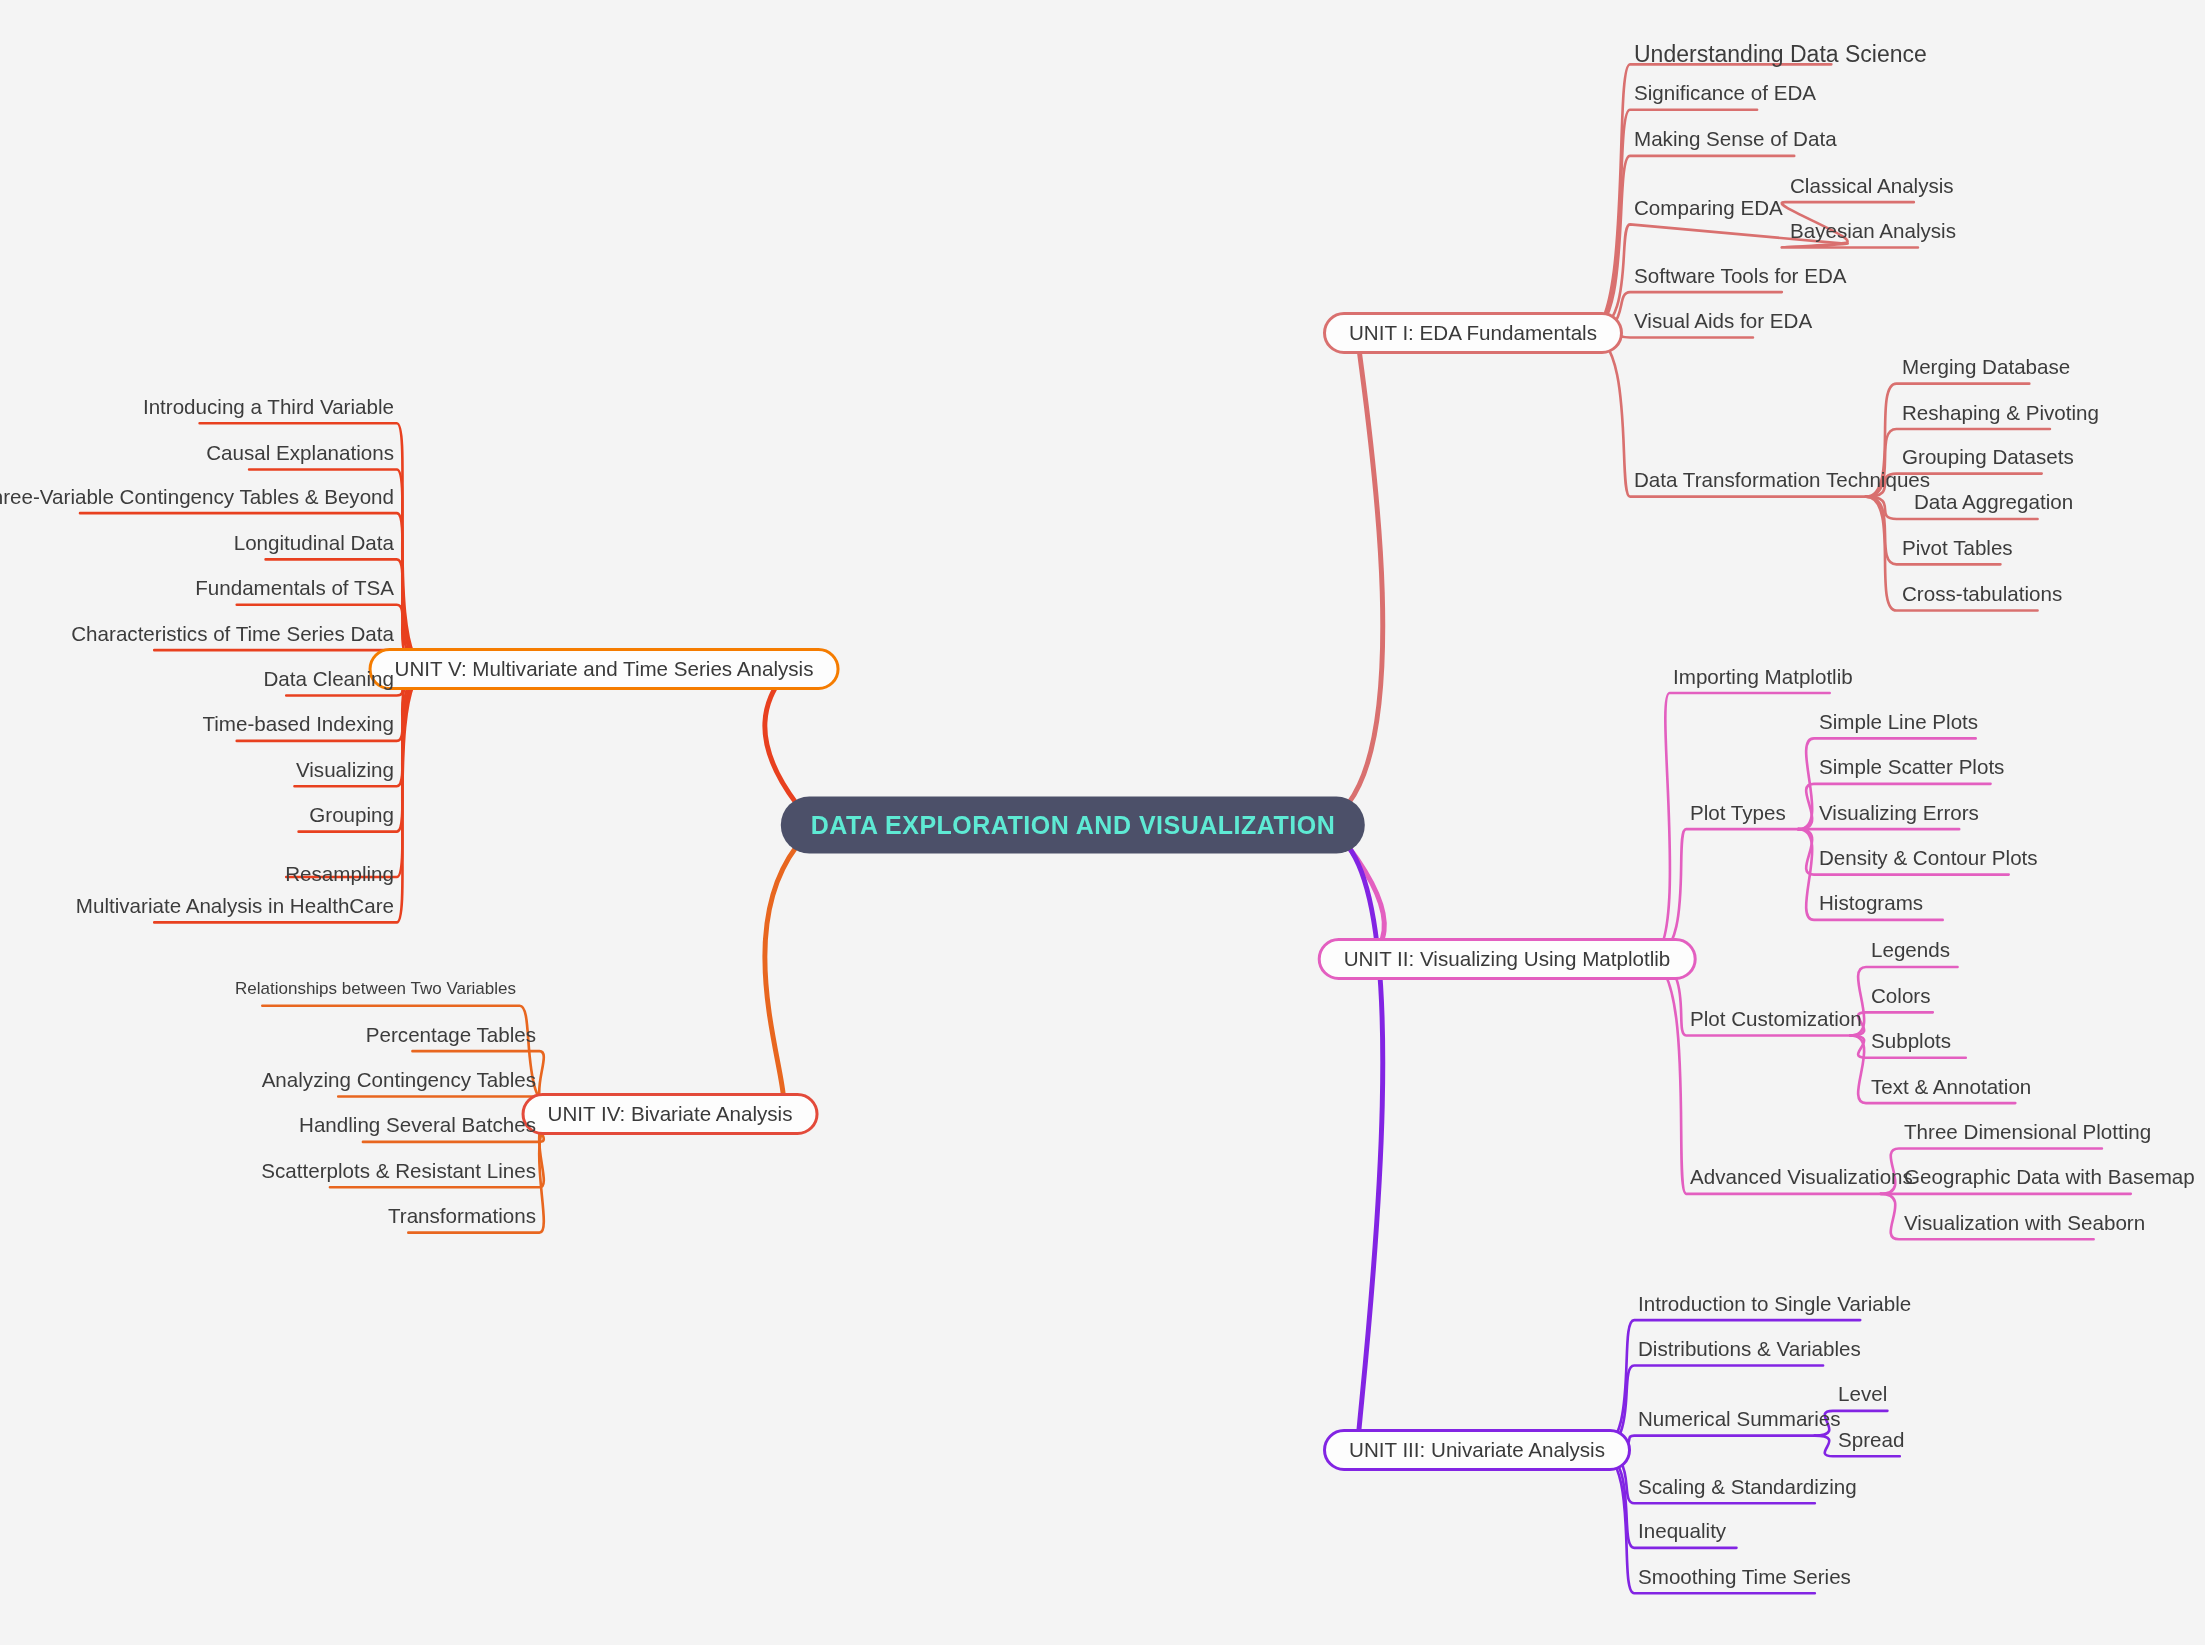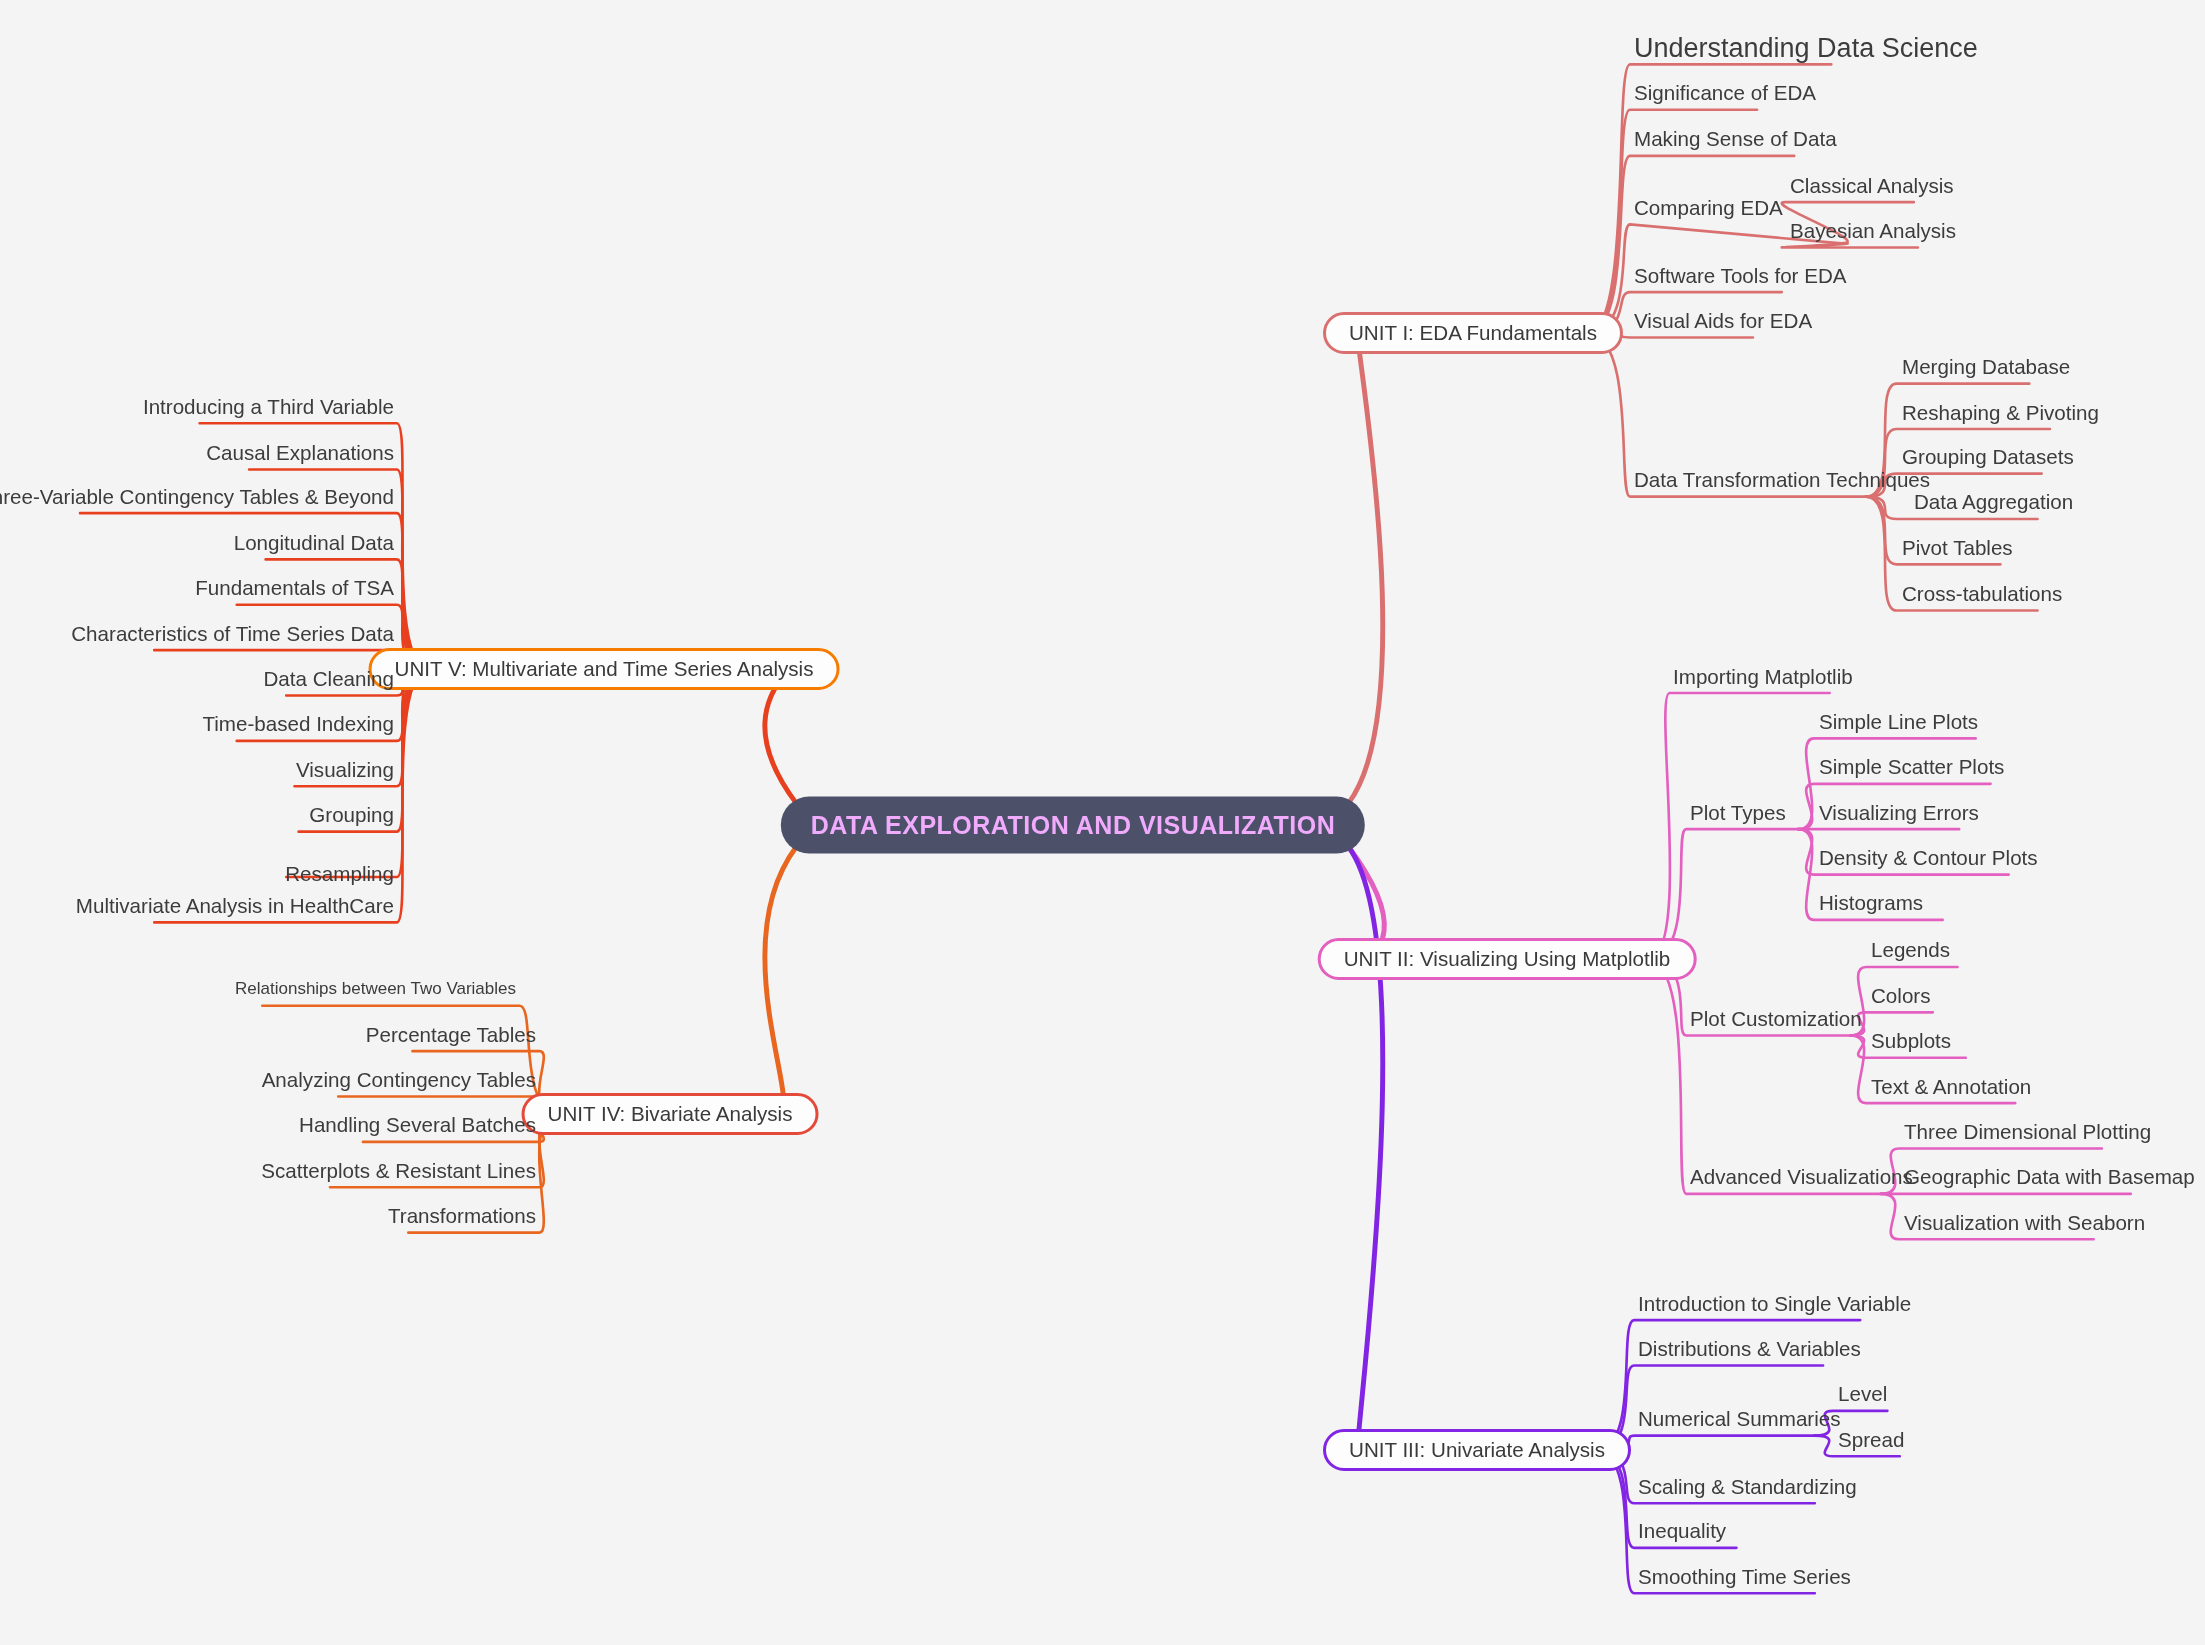--- a/index.html
+++ b/index.html
@@ -116,7 +116,7 @@
   <div id="nodes">
       <div class="node root-node" style="left: 1073px; top: 825px; background: rgb(76, 80, 105); color: #f0abfc;">DATA EXPLORATION AND VISUALIZATION</div>
       <div class="node unit-node" style="left: 1473px; top: 333px; border-color: rgb(217, 112, 111);">UNIT I: EDA Fundamentals</div>
-      <div class="topic right" style="left: 1634px; top: 48px; font-size: 27px;">Understanding Data Science</div>
+      <div class="topic right" style="left: 1634px; top: 54px; font-size: 23px;">Understanding Data Science</div>
       <div class="topic right" style="left: 1634px; top: 93px; font-size: 20.6px;">Significance of EDA</div>
       <div class="topic right" style="left: 1634px; top: 139px; font-size: 20.6px;">Making Sense of Data</div>
       <div class="topic right" style="left: 1634px; top: 208px; font-size: 20.6px;">Comparing EDA</div>

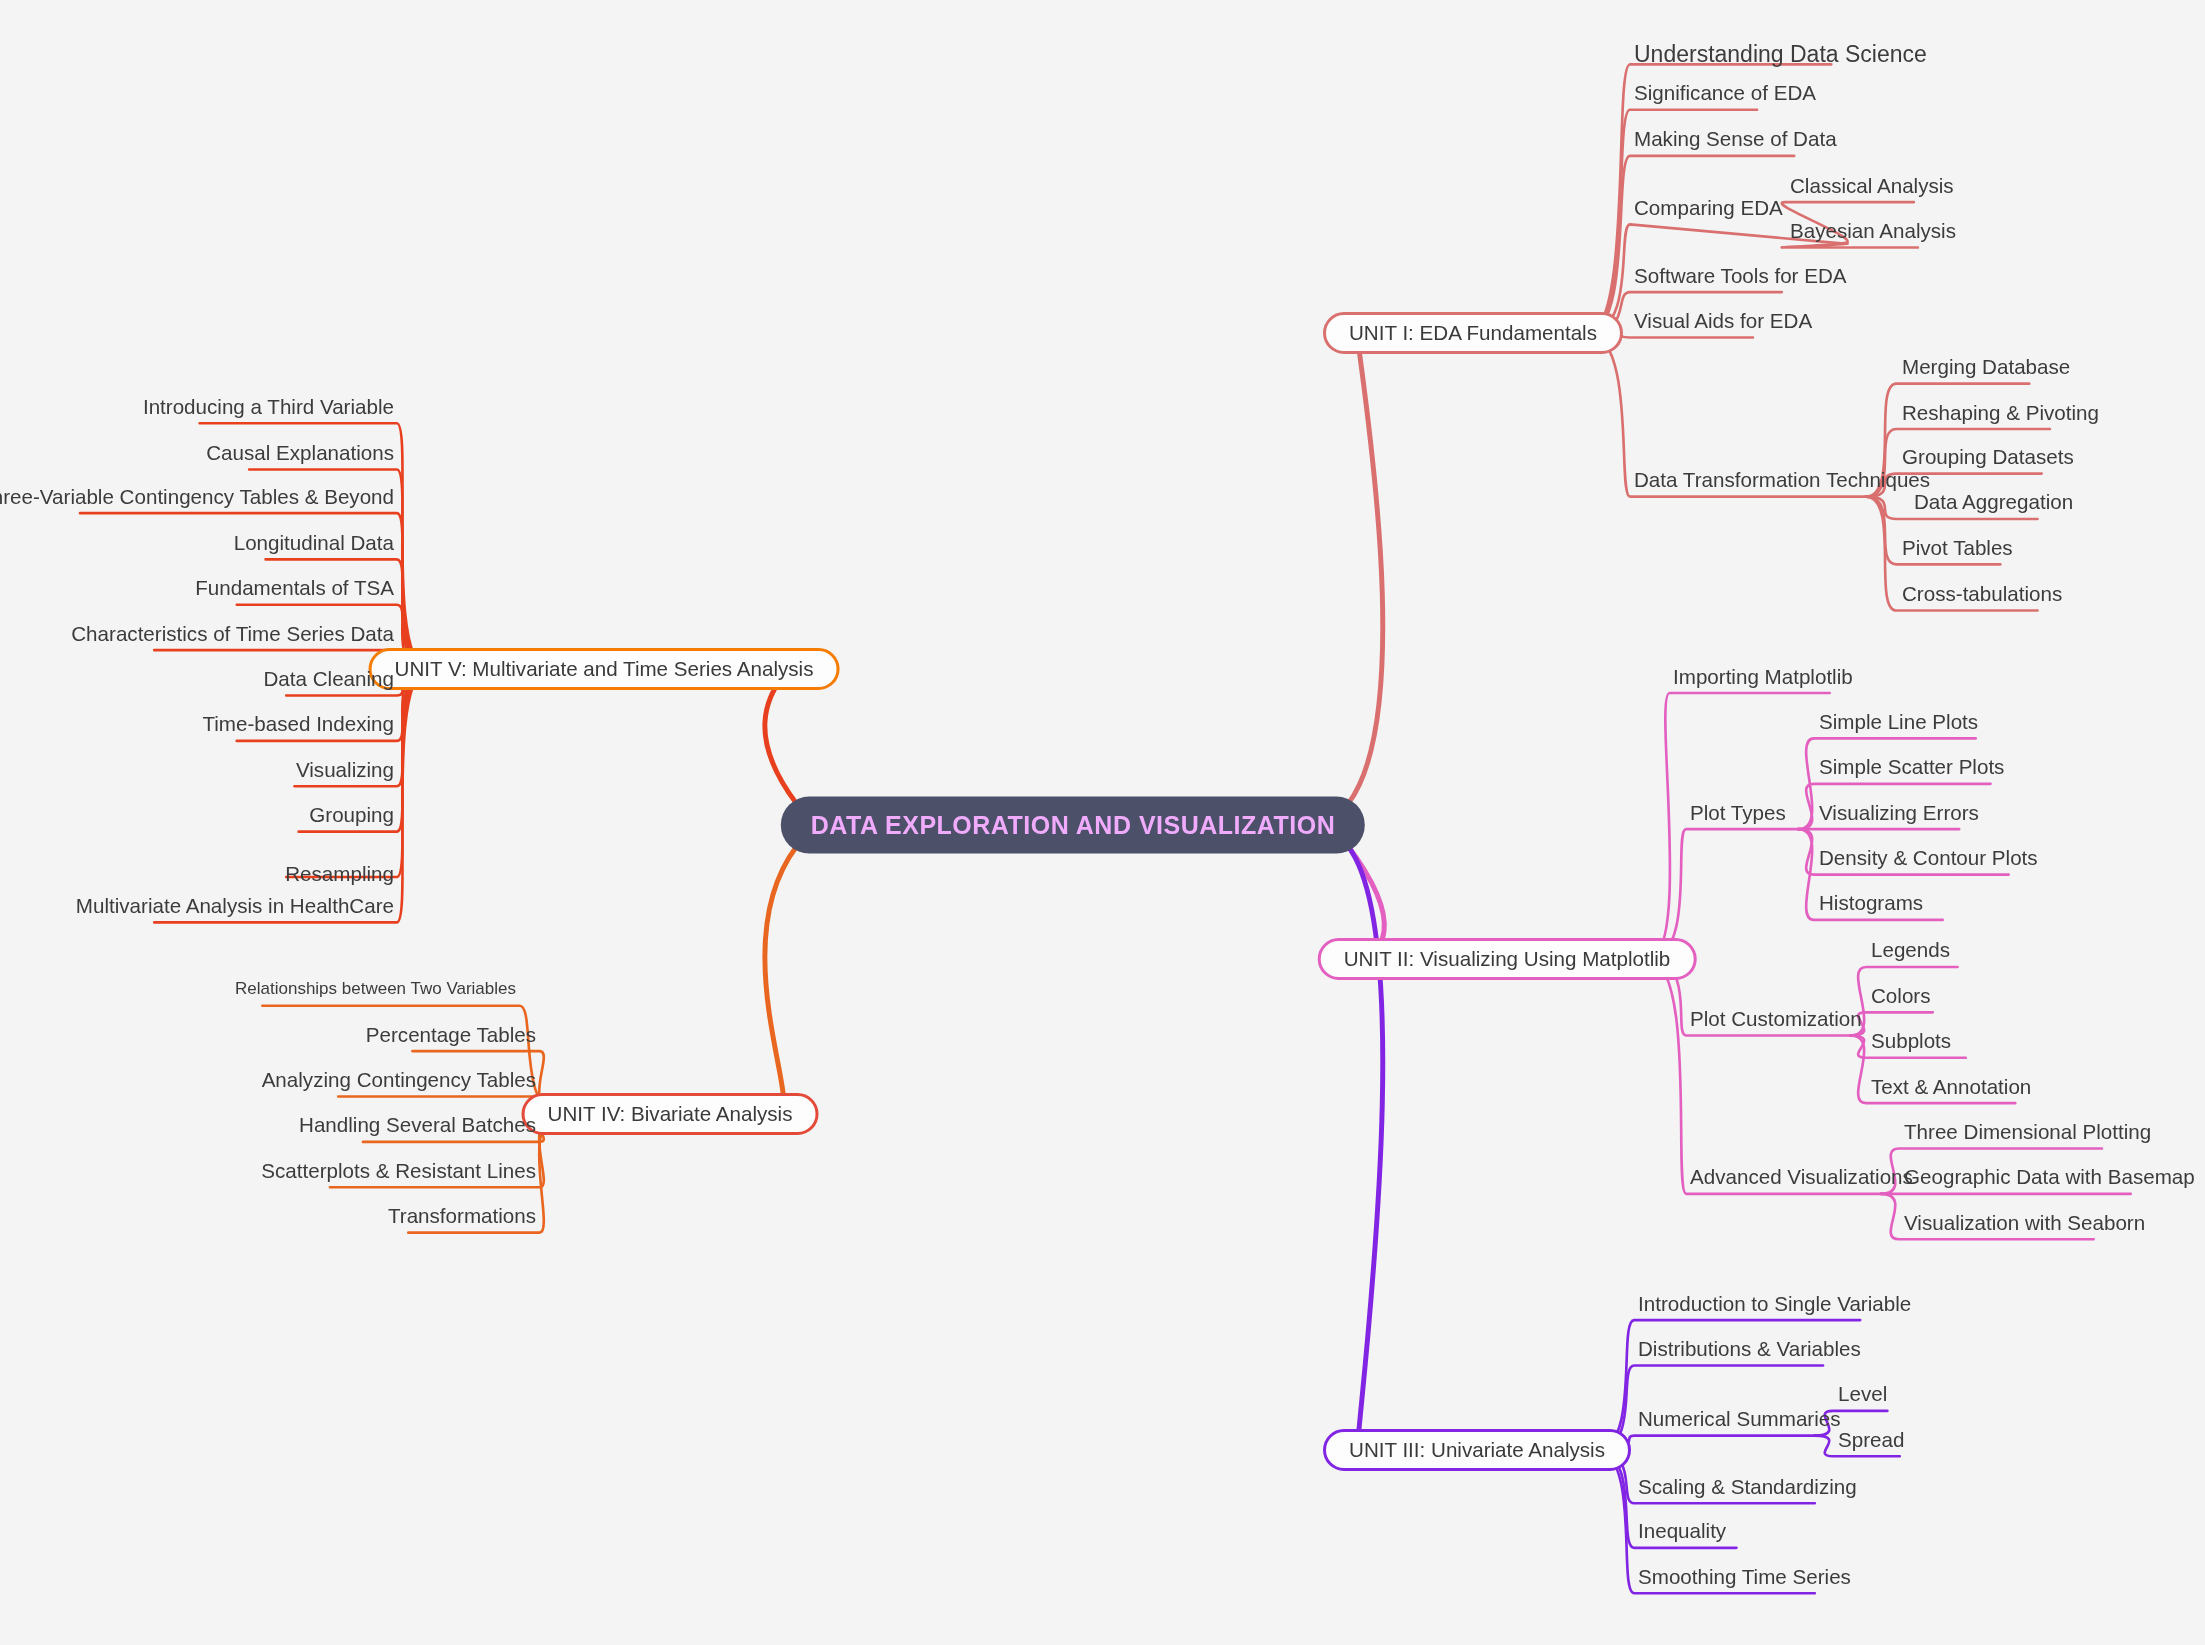--- a/index.html
+++ b/index.html
@@ -114,7 +114,7 @@
       <path d="M 520.5 811 C 465.5 811 501 1118 481 1118 L 187 1118" class="branch-path" stroke="#e8401f" stroke-width="3.2"></path>
     </svg>
   <div id="nodes">
-      <div class="node root-node" style="left: 1073px; top: 825px; background: rgb(76, 80, 105); color: #f0abfc;">DATA EXPLORATION AND VISUALIZATION</div>
+      <div class="node root-node" style="left: 1073px; top: 825px; background: rgb(76, 80, 105); color: #5eead4;">DATA EXPLORATION AND VISUALIZATION</div>
       <div class="node unit-node" style="left: 1473px; top: 333px; border-color: rgb(217, 112, 111);">UNIT I: EDA Fundamentals</div>
       <div class="topic right" style="left: 1634px; top: 54px; font-size: 23px;">Understanding Data Science</div>
       <div class="topic right" style="left: 1634px; top: 93px; font-size: 20.6px;">Significance of EDA</div>

